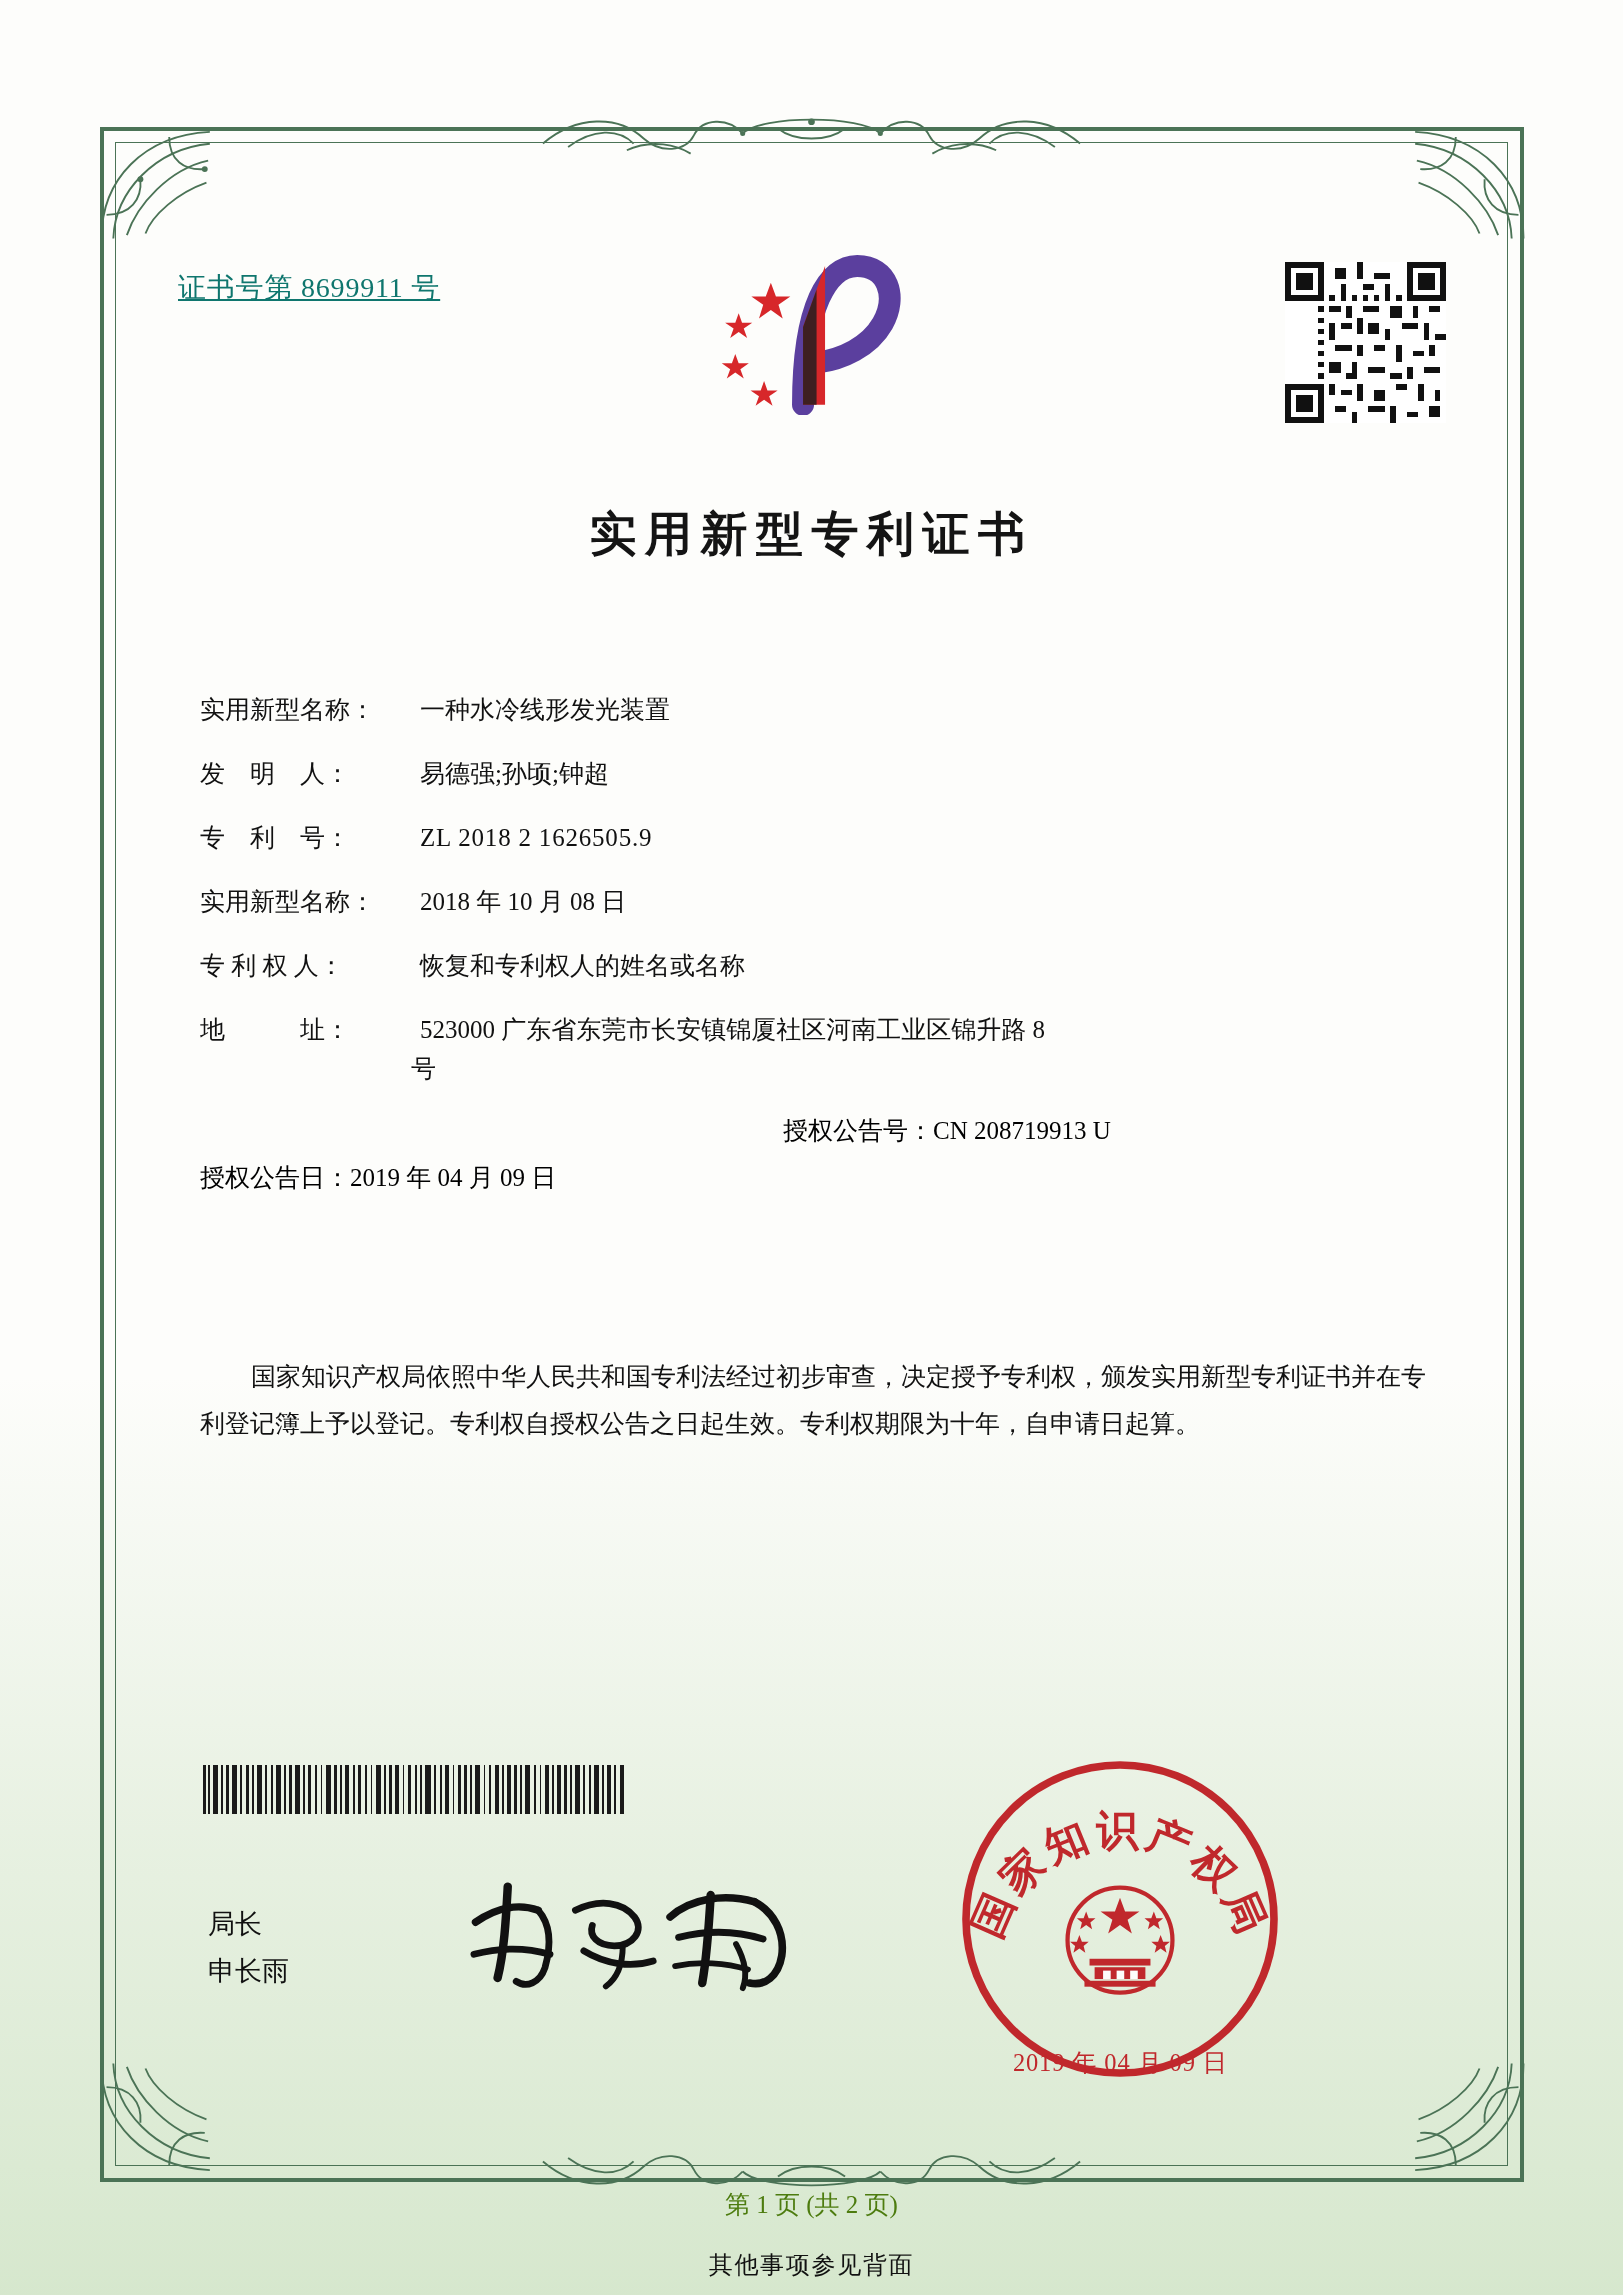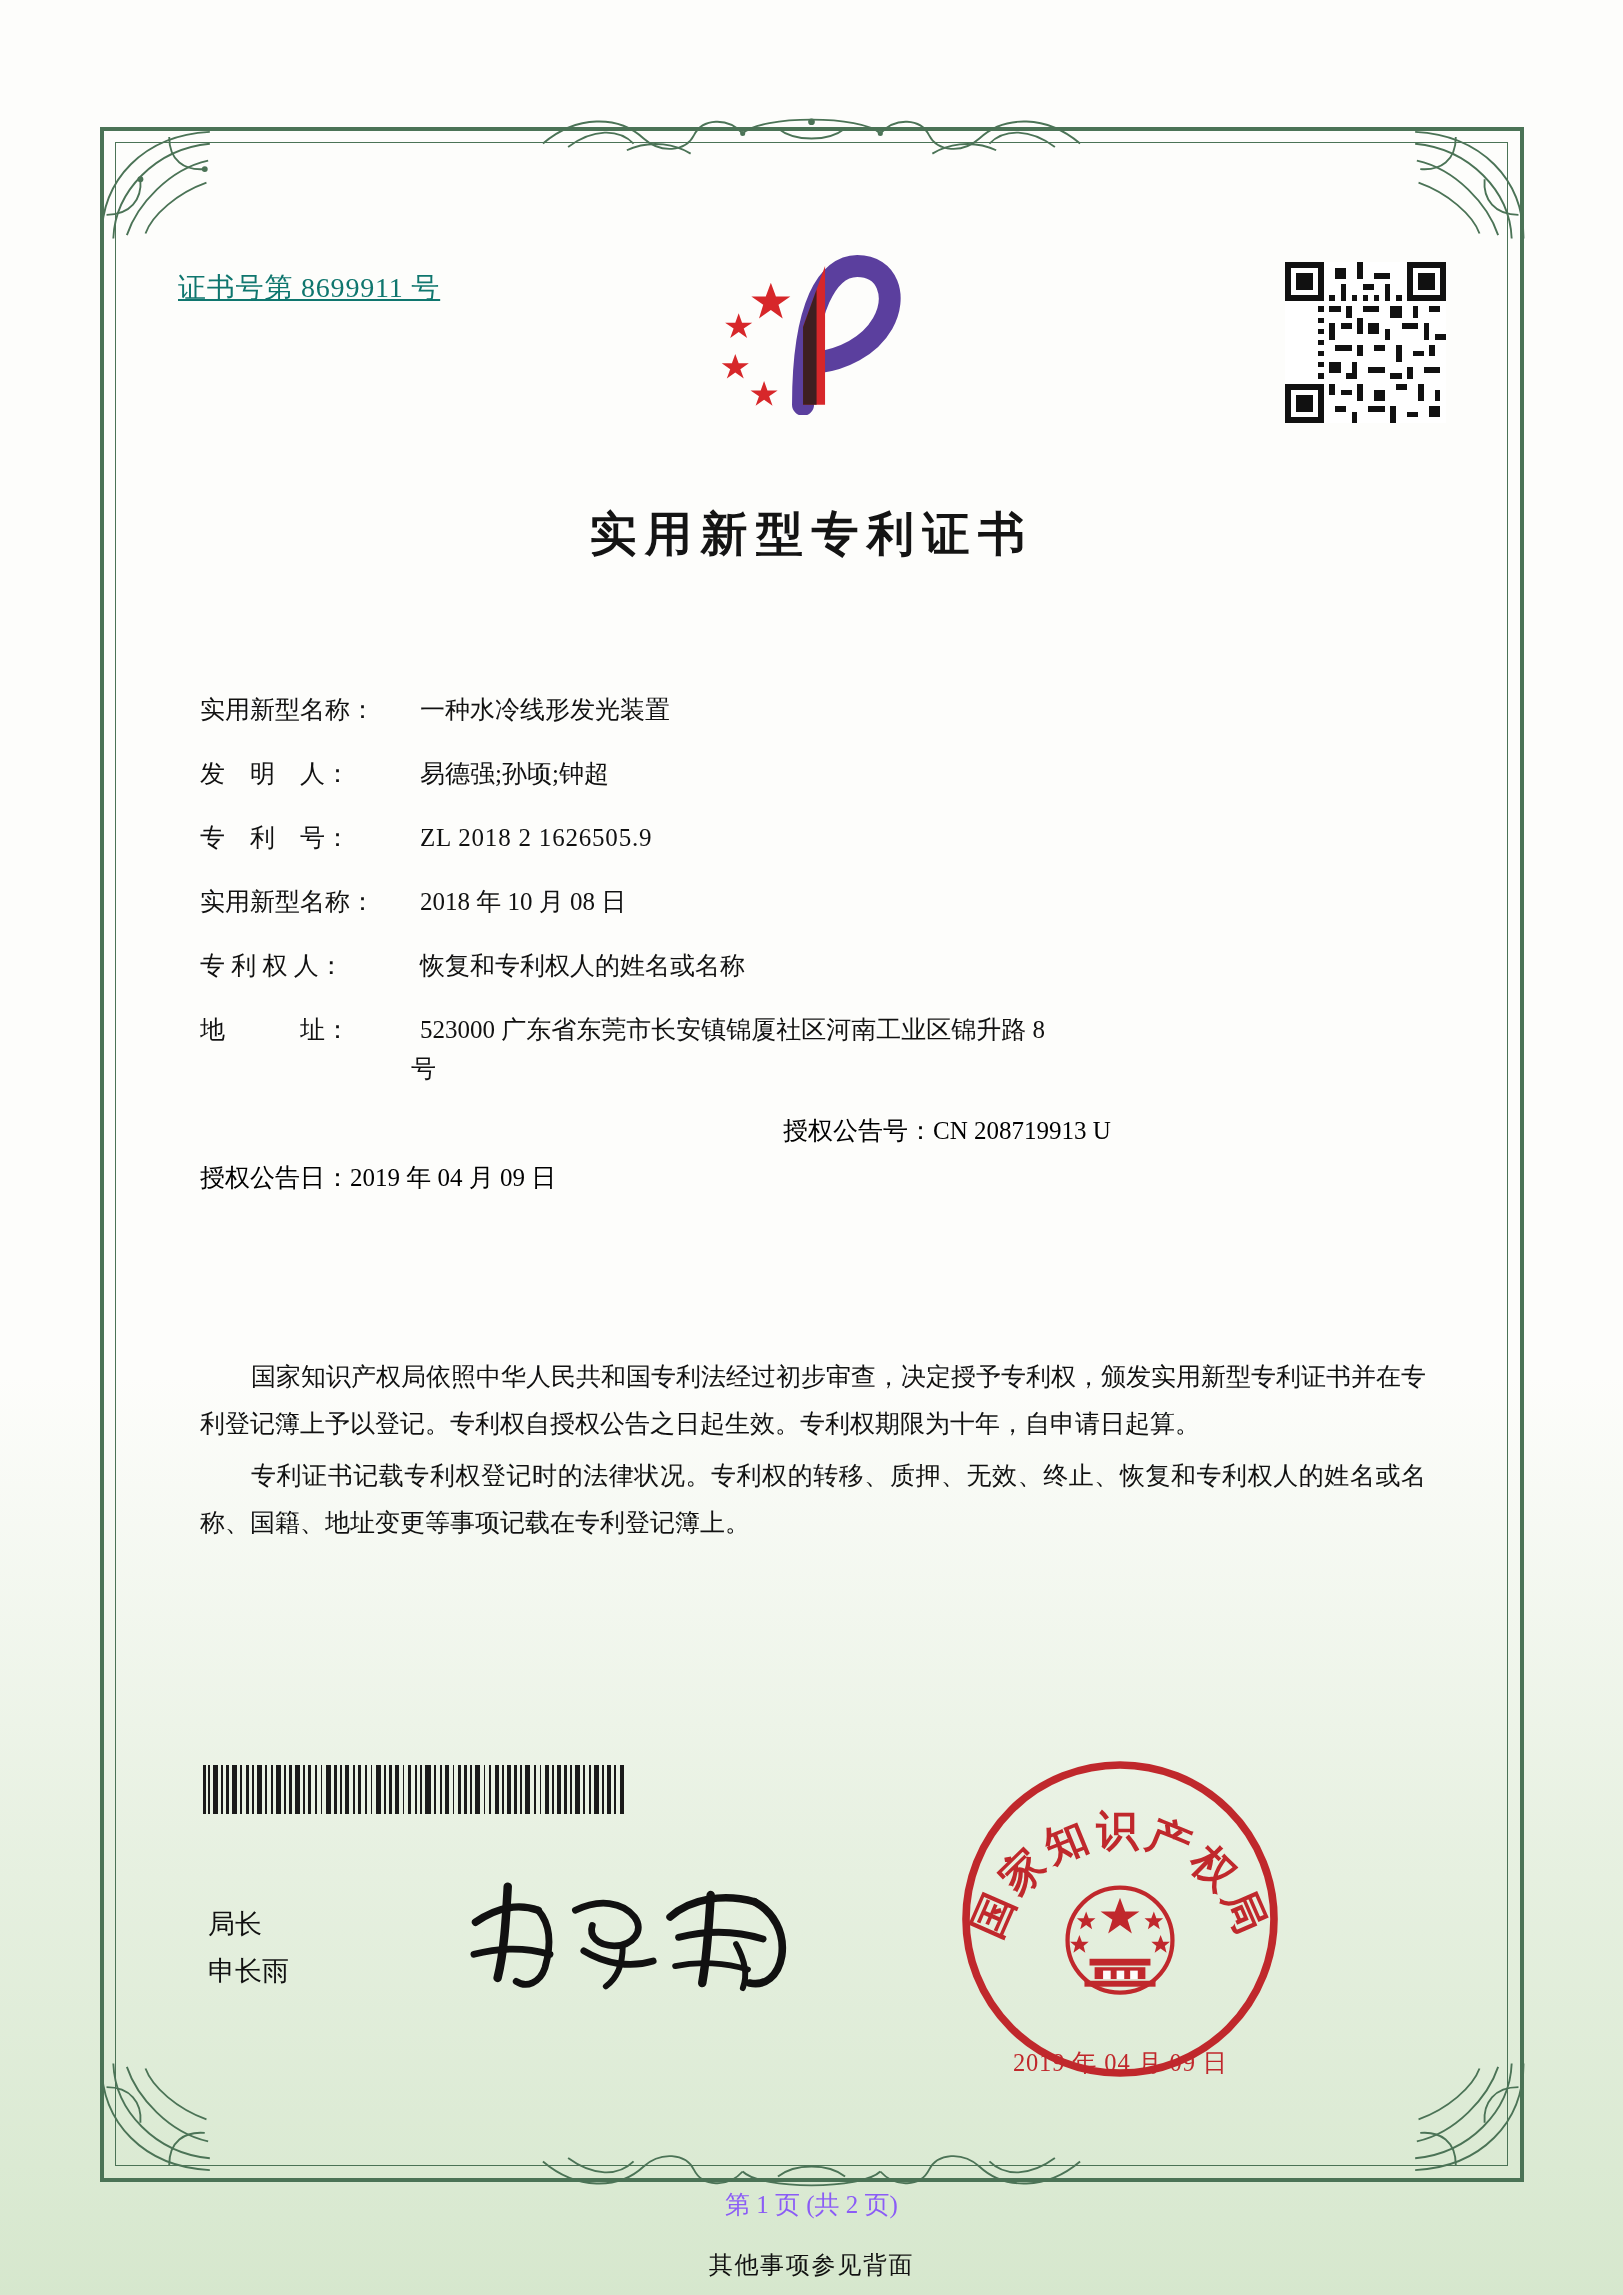--- a/index.html
+++ b/index.html
@@ -496,7 +496,6 @@
 
   <div class="paras">
     <p>国家知识产权局依照中华人民共和国专利法经过初步审查，决定授予专利权，颁发实用新型专利证书并在专利登记簿上予以登记。专利权自授权公告之日起生效。专利权期限为十年，自申请日起算。</p>
-    <p>专利证书记载专利权登记时的法律状况。专利权的转移、质押、无效、终止、恢复和专利权人的姓名或名称、国籍、地址变更等事项记载在专利登记簿上。</p>
   </div>
 
   <div class="barcode">

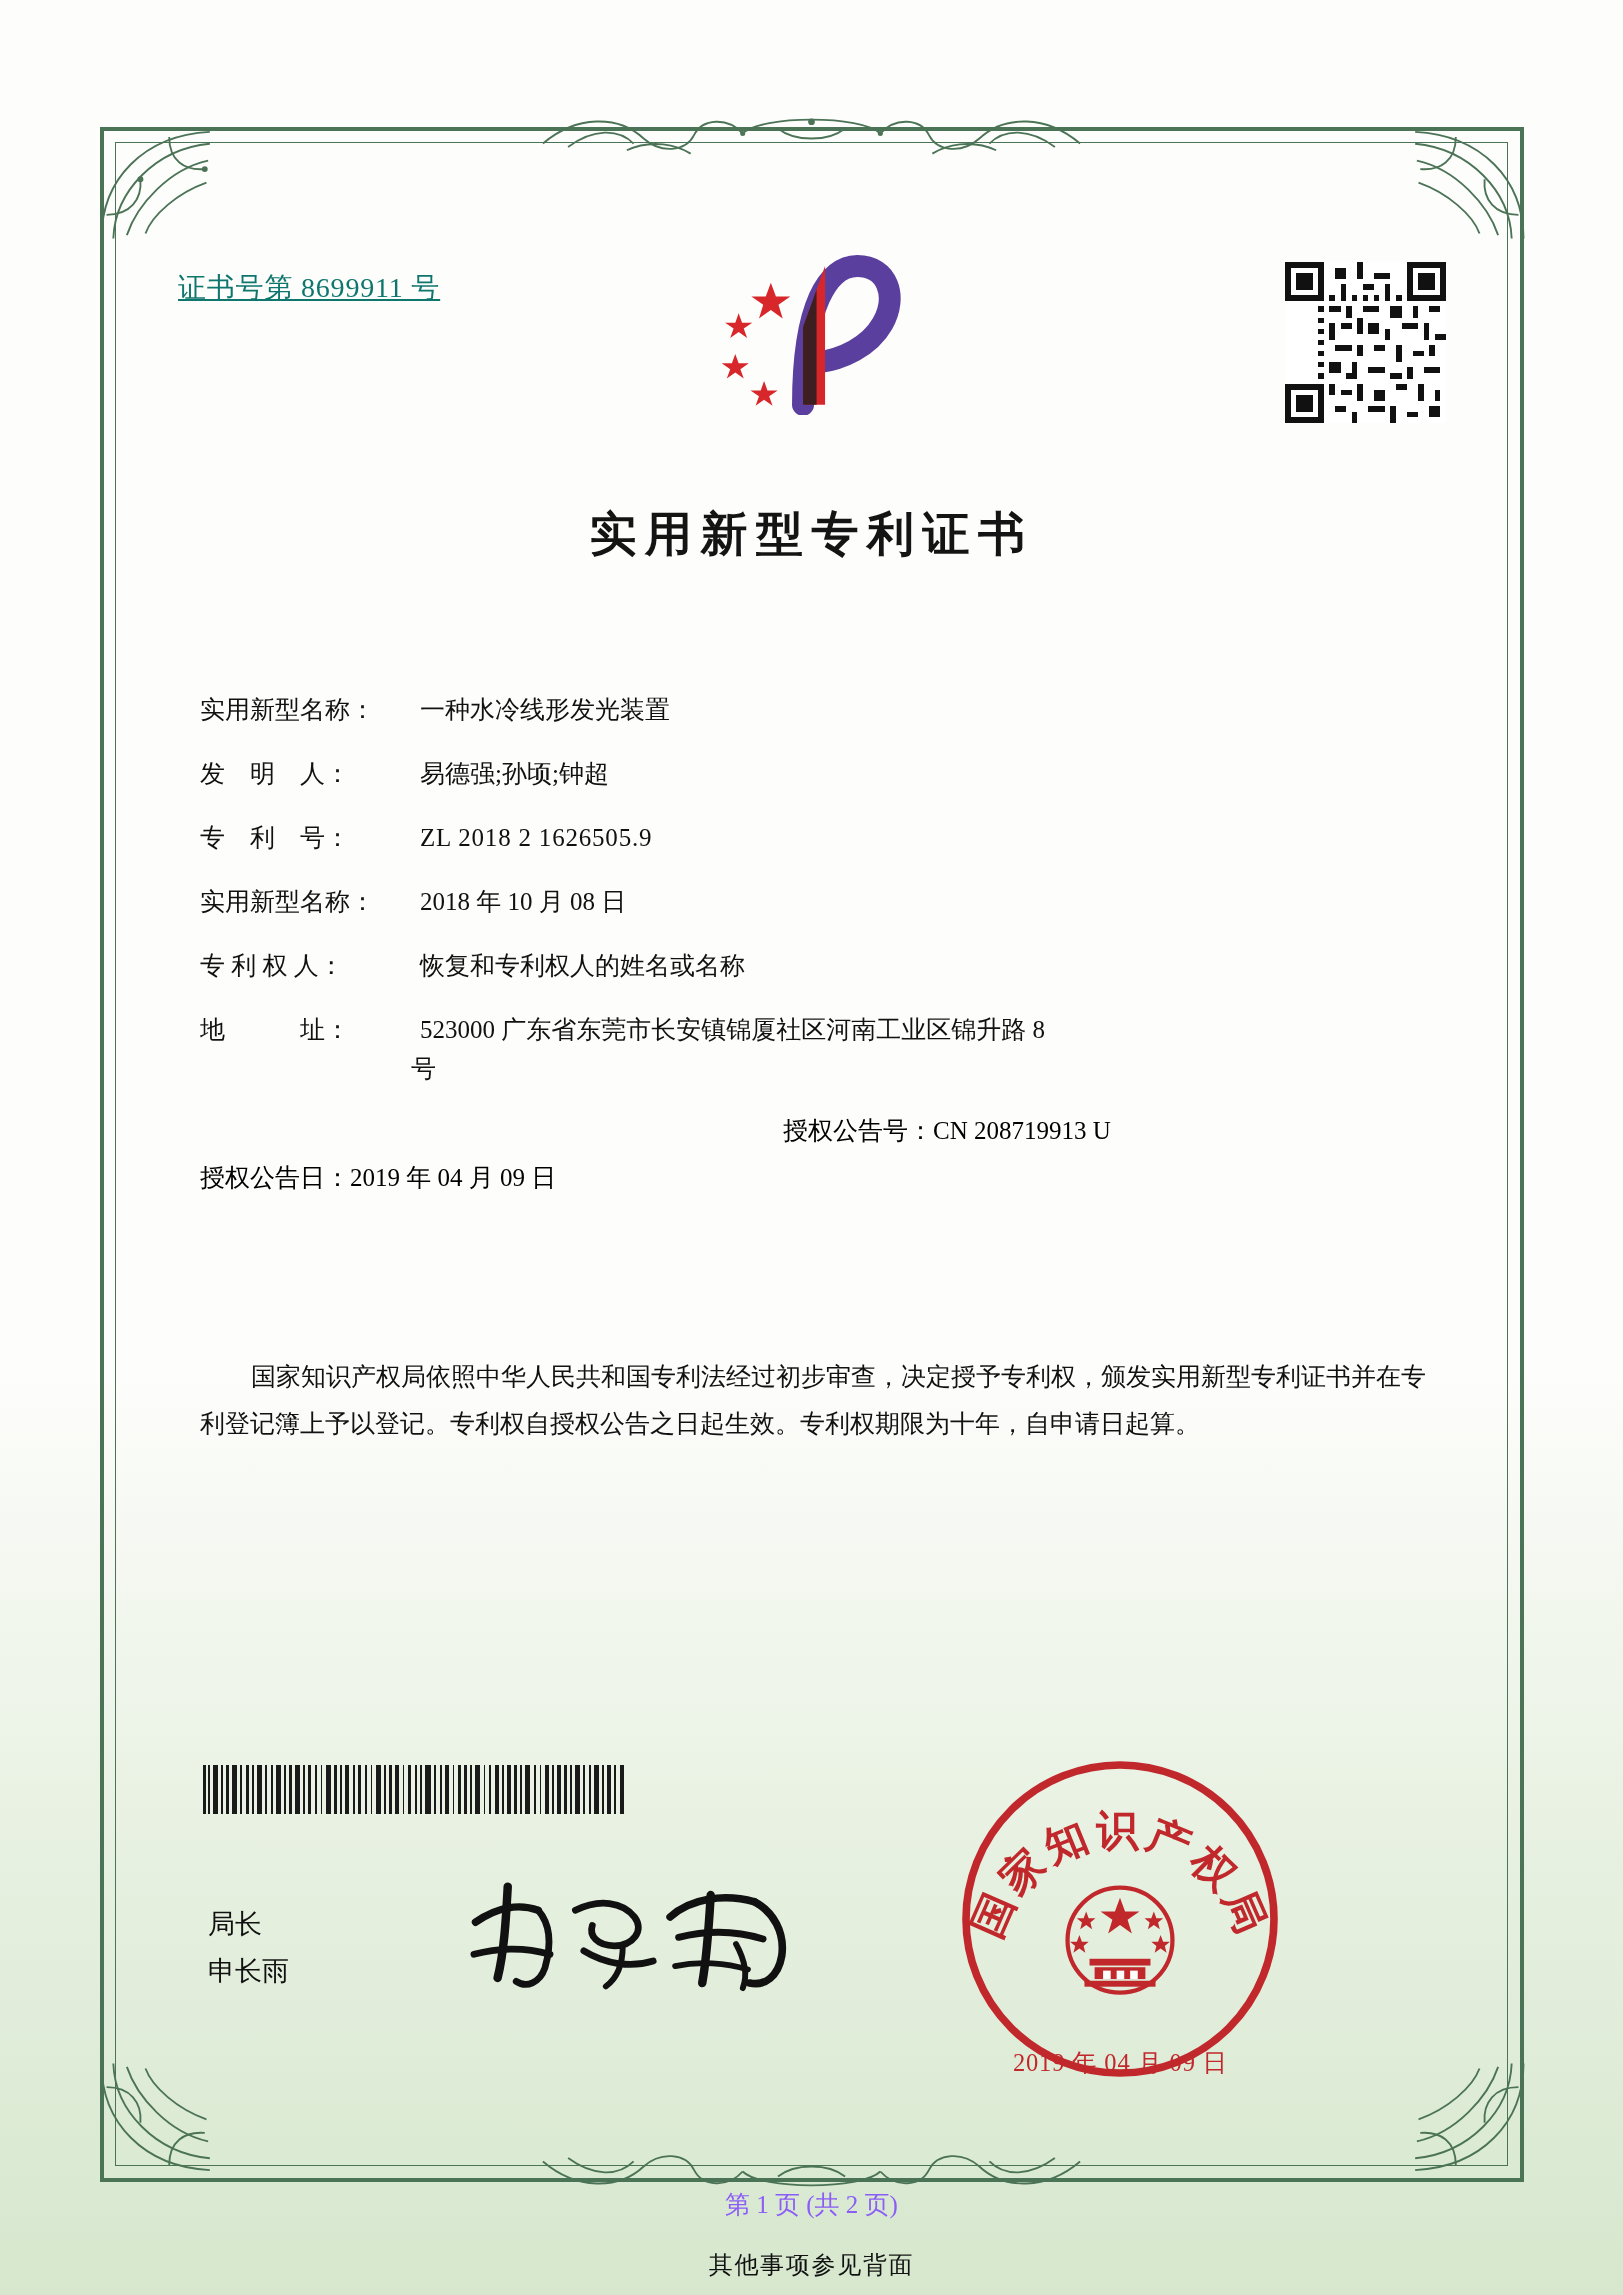--- a/index.html
+++ b/index.html
@@ -237,7 +237,7 @@
     width: 1623px;
     text-align: center;
     font-size: 25px;
-    color: #8b5cf6;
+    color: #4d7c0f;
   }
   .back-note {
     position: absolute;

